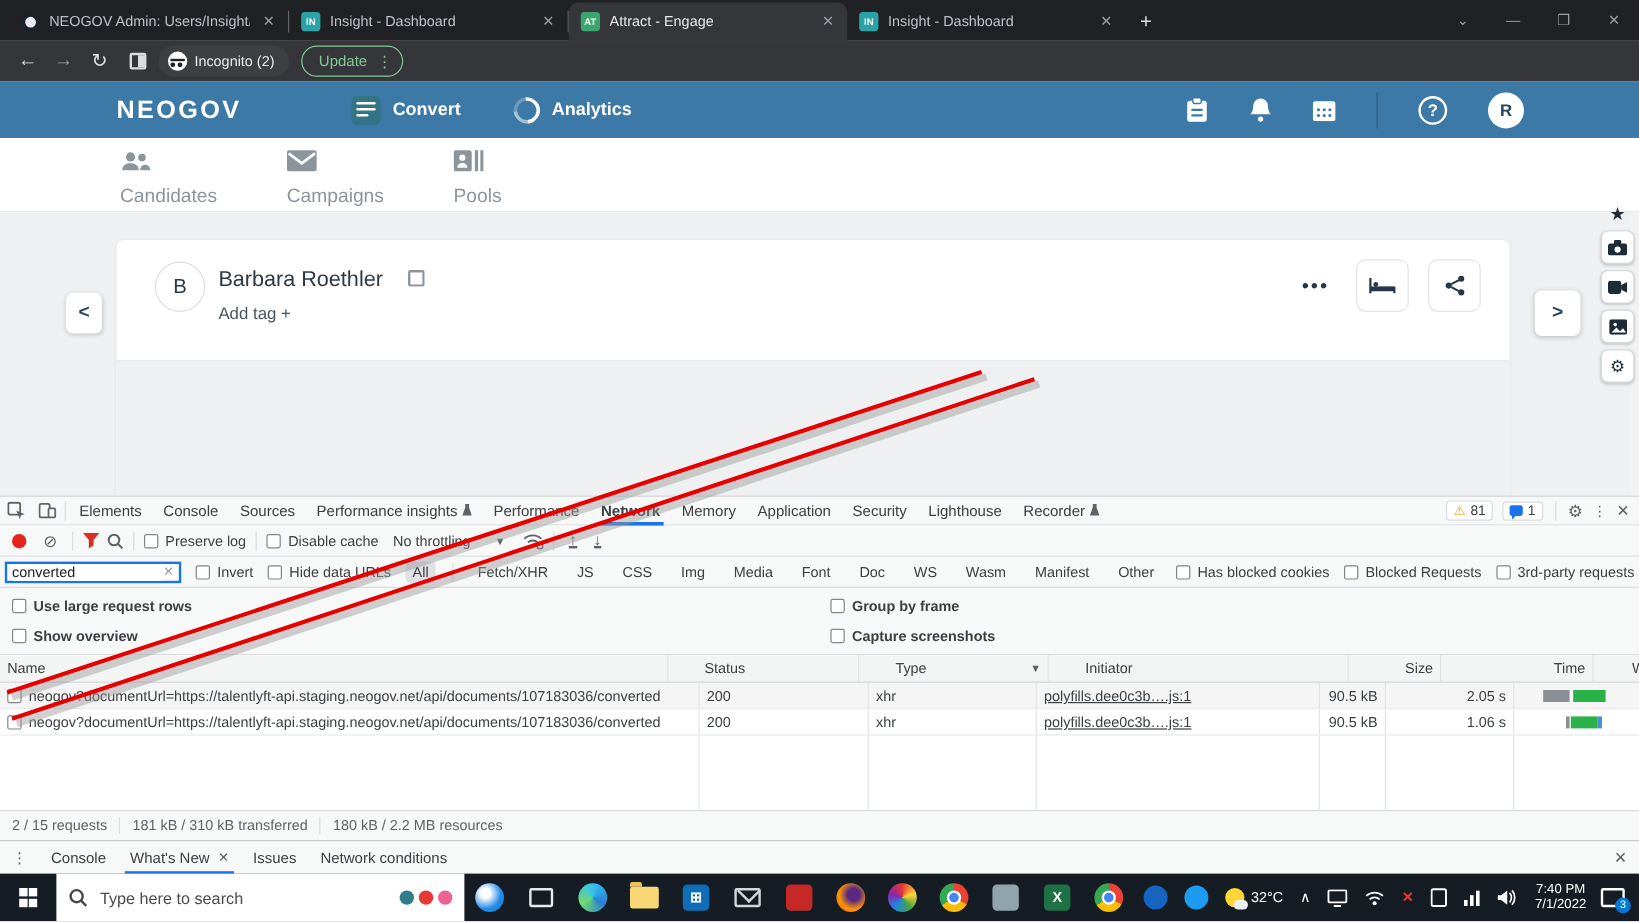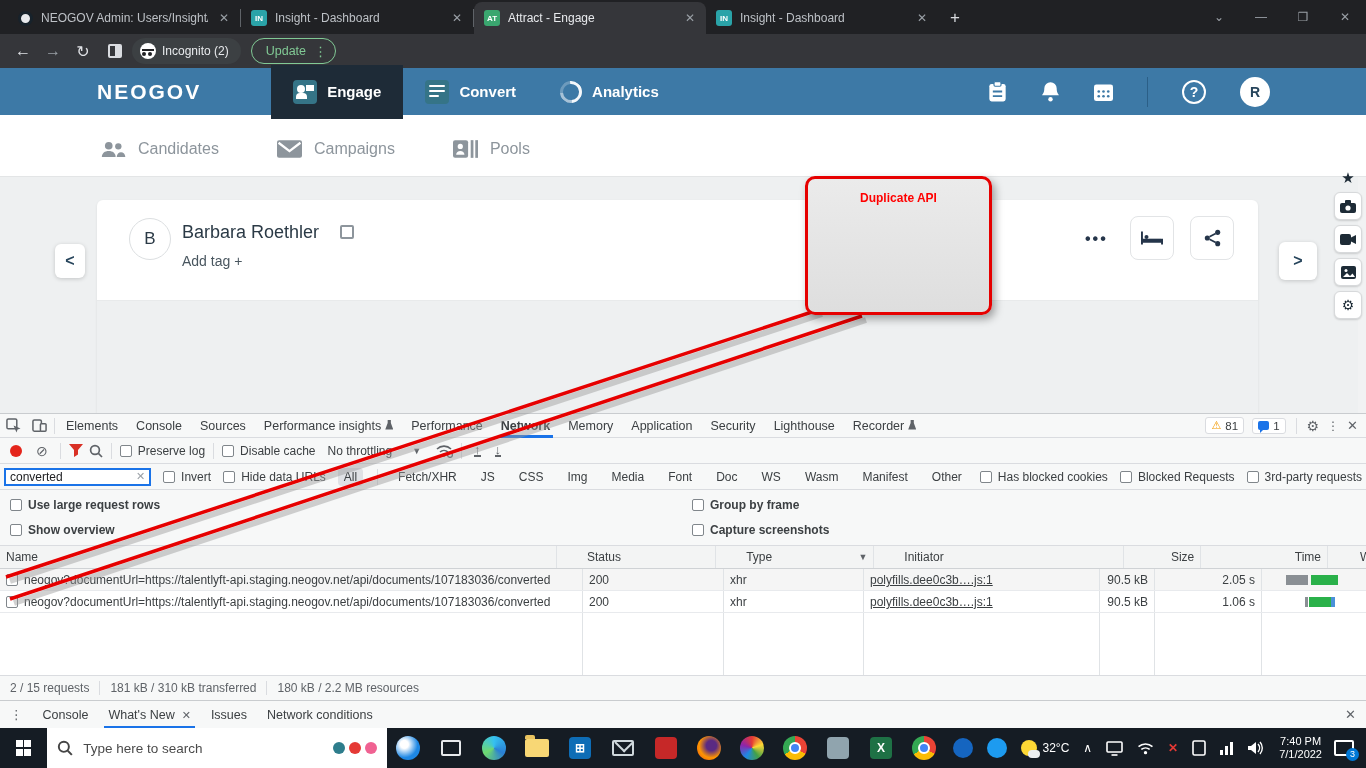--- a/index.html
+++ b/index.html
@@ -225,14 +225,6 @@
   <div class="appheader">
     <div class="logo">NEOGOV</div>
     <div class="mainnav">
-      <div class="mnav active">
-        <span class="miconsq">
-            <span class="person"></span>
-            <span class="body"></span>
-            <span class="mail"></span>
-          </span>
-        <span>Engage</span>
-      </div>
       <div class="mnav">
         <span class="miconsq">
             <span class="bar" style="top:5px"></span>

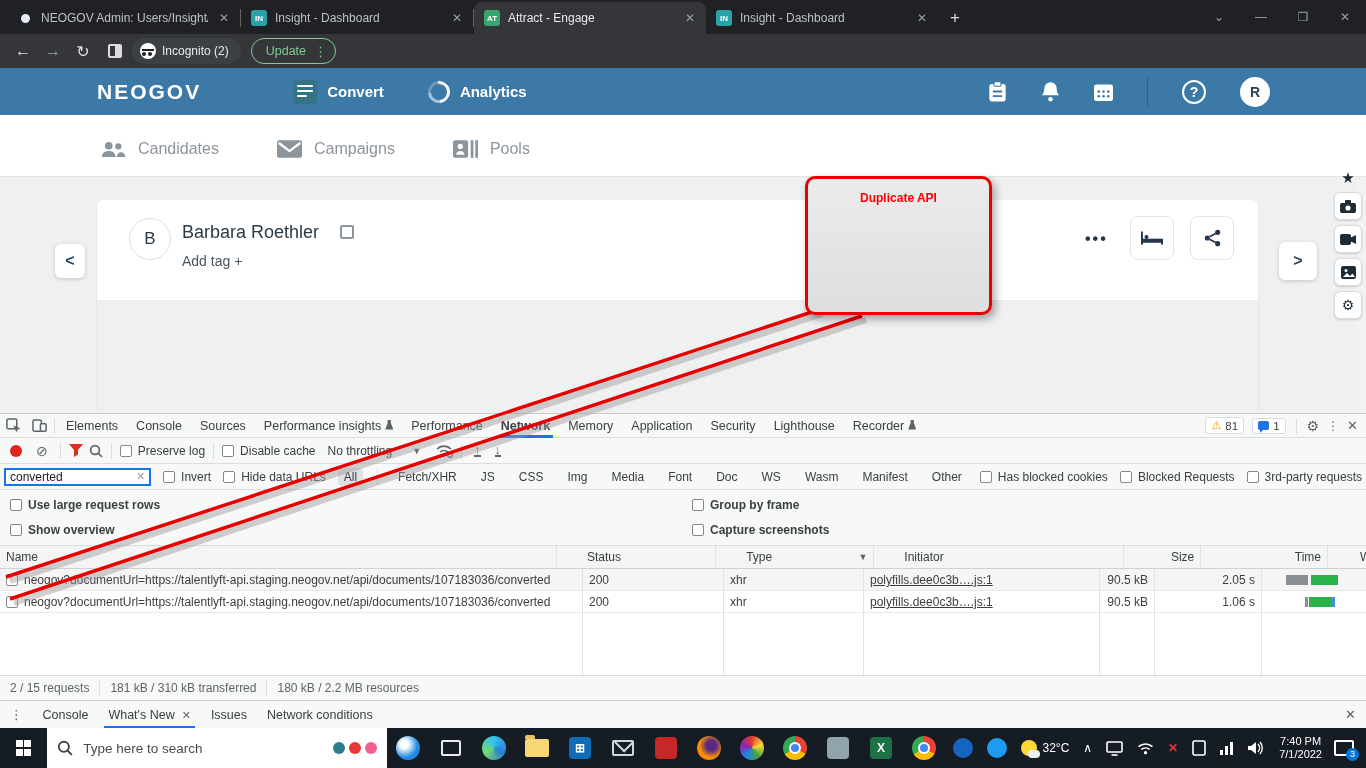--- a/index.html
+++ b/index.html
@@ -56,7 +56,7 @@
 
   
   .subnav { position:absolute; top:122px; left:0; width:1366px; height:55px; background:#fff; border-bottom:1px solid #e3e5e6; display:flex; align-items:center; gap:58px; padding-left:100px; }
-  .snav { display:flex; align-items:flex-end; gap:12px; color:#8d959c; font-size:16px; }
+  .snav { display:flex; align-items:flex-start; gap:12px; color:#8d959c; font-size:16px;flex-direction:column; }
   .snav svg { fill:#8d959c; }
 
   

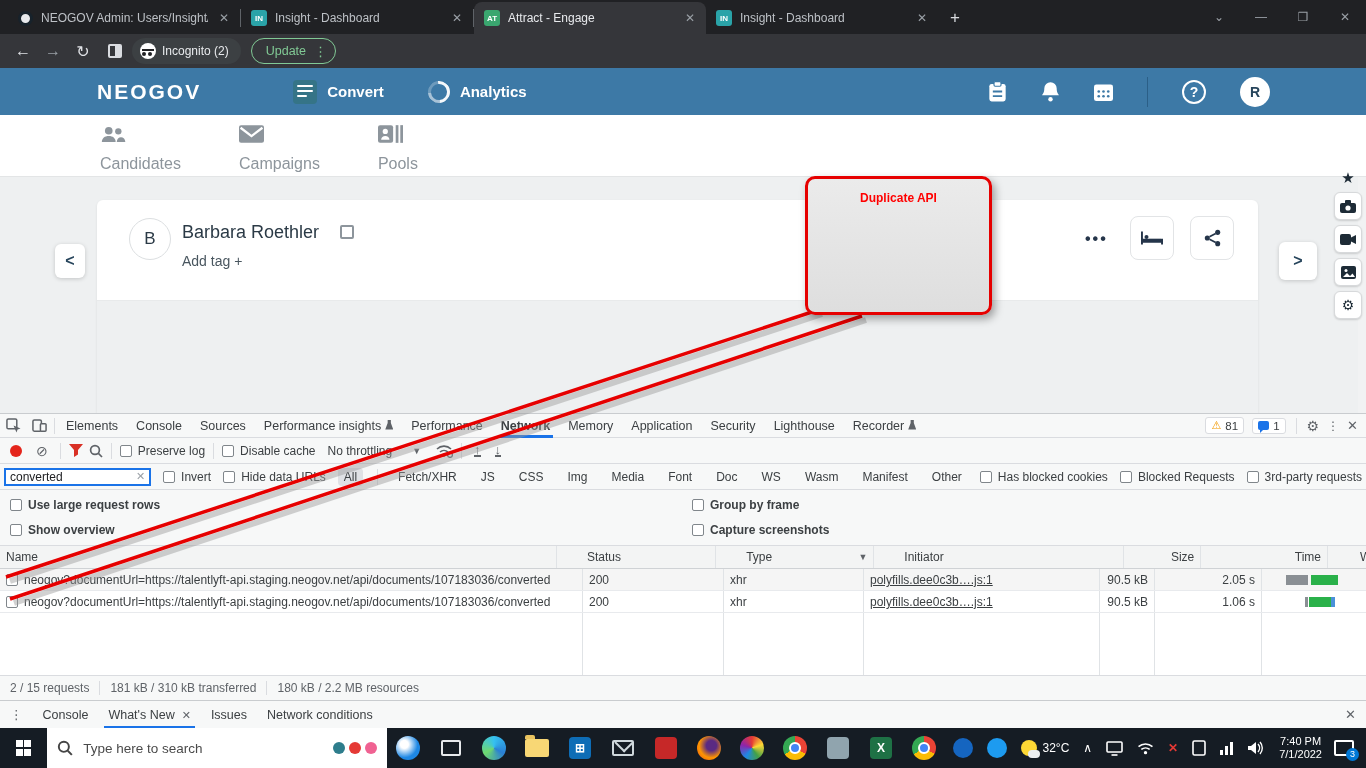--- a/index.html
+++ b/index.html
@@ -731,9 +731,6 @@
     <line x1="818" y1="310" x2="6" y2="577" stroke="#e60000" stroke-width="3.5"></line>
     <line x1="862" y1="316" x2="10" y2="599" stroke="#e60000" stroke-width="3.5"></line>
   </svg>
-  <div class="annbox">
-    <div class="annlabel">Duplicate API</div>
-  </div>
 
 </div>
 

